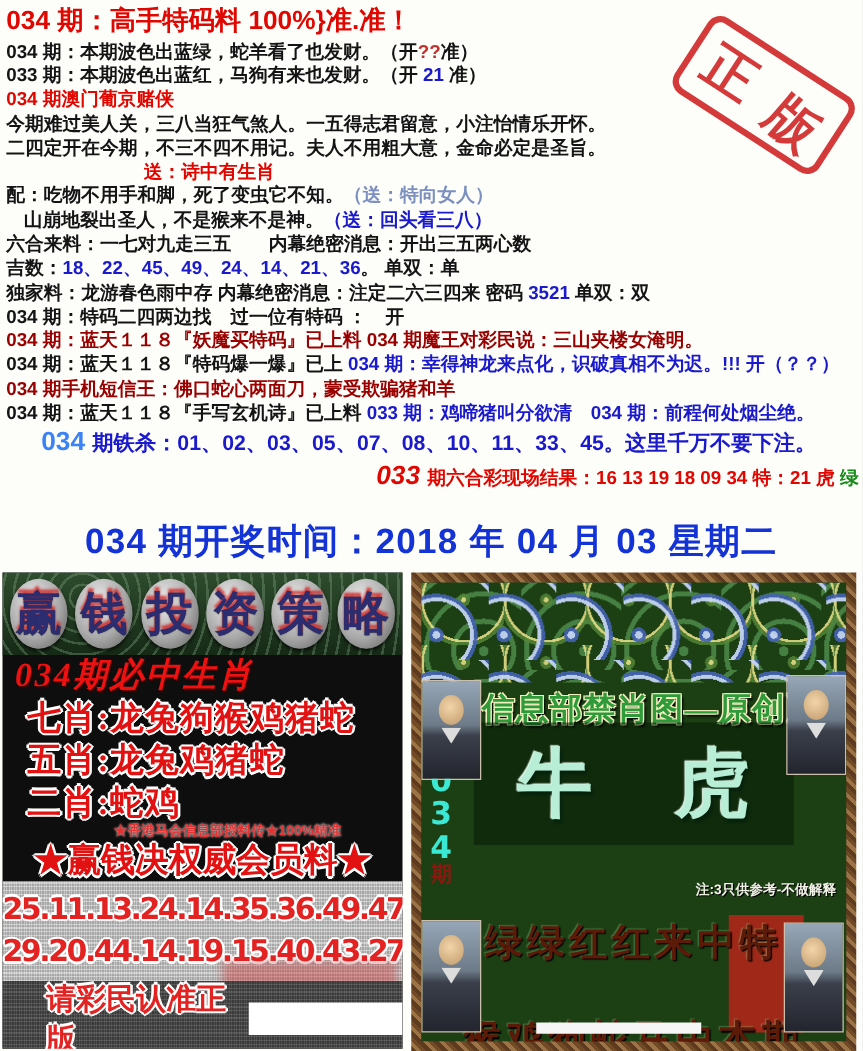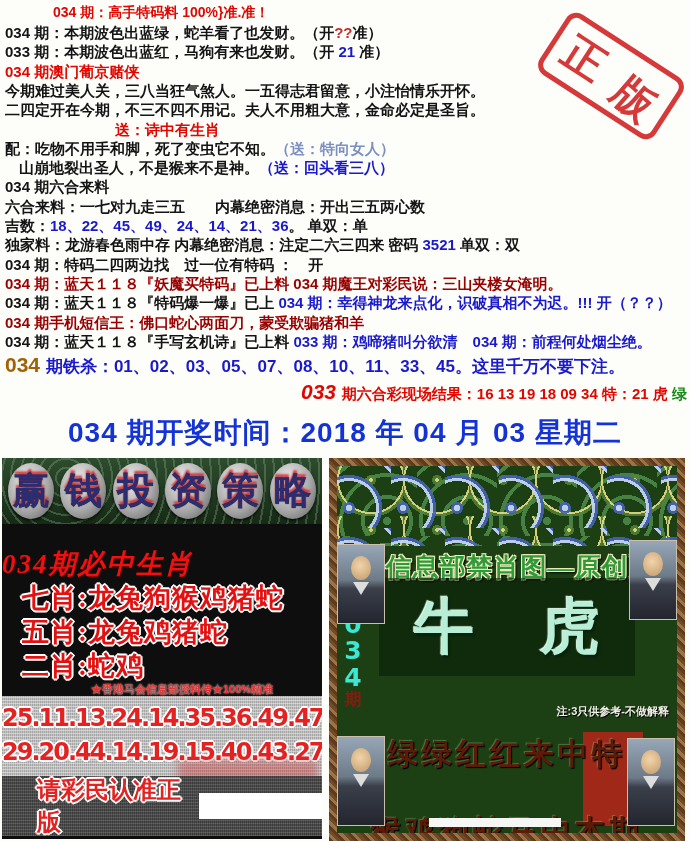--- a/index.html
+++ b/index.html
@@ -9,7 +9,7 @@
   
   #top-lines{position:absolute;top:3px;left:5px;right:3px;}
   .line{font-size:15px;font-weight:bold;line-height:1.22;margin:1px 0;color:#111;white-space:nowrap;}
-  .l-title{font-size:14px;margin-bottom:3px;margin-left:48px;}
+  .l-title{font-size:21px;margin-bottom:3px;}
   .ind110{padding-left:110px;}
   .ind14{padding-left:14px;}
   .ind40{padding-left:40px;text-align:right;}

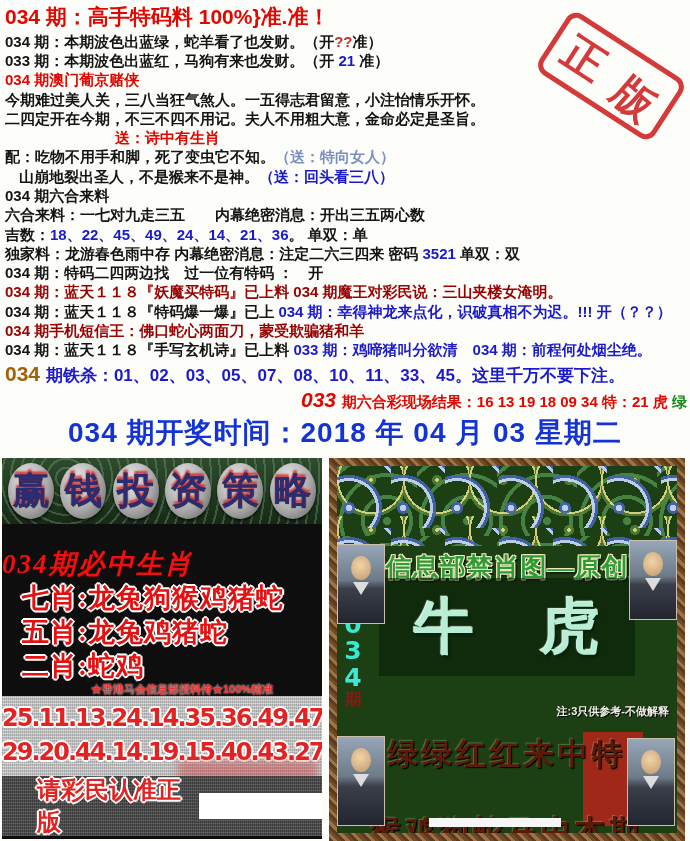--- a/index.html
+++ b/index.html
@@ -134,7 +134,6 @@
       <div class="line ind110"><span class="c-r">送：诗中有生肖</span></div>
       <div class="line"><span class="c-k">配：吃物不用手和脚，死了变虫它不知。</span><span class="c-bf">（送：特向女人）</span></div>
       <div class="line ind14"><span class="c-k">山崩地裂出圣人，不是猴来不是神。</span><span class="c-b">（送：回头看三八）</span></div>
-      <div class="line"><span class="c-k">034 期六合来料</span></div>
       <div class="line"><span class="c-k">六合来料：一七对九走三五　　内幕绝密消息：开出三五两心数</span></div>
       <div class="line"><span class="c-k">吉数：</span><span class="c-b">18、22、45、49、24、14、21、36</span><span class="c-k">。 单双：单</span></div>
       <div class="line"><span class="c-k">独家料：龙游春色雨中存 内幕绝密消息：注定二六三四来 密码 </span><span class="c-b">3521</span><span class="c-k"> 单双：双</span></div>

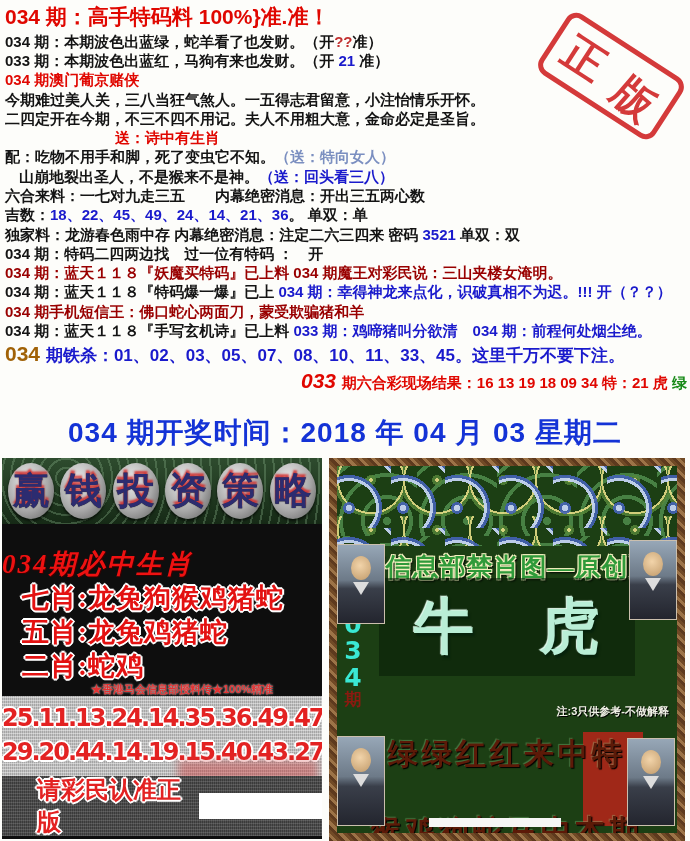--- a/index.html
+++ b/index.html
@@ -23,7 +23,7 @@
   .c-g{color:#188a18;}
   .c-rs{color:#e00700;}
   .c-rbig{color:#e00700;font-size:21px;font-style:italic;}
-  .c-bbig{color:#a16207;font-size:21px;}
+  .c-bbig{color:#3b82f6;font-size:21px;margin-left:28px;}
 
   #headline{position:absolute;top:414px;left:0;right:0;text-align:center;
             font-size:28px;font-weight:bold;color:#1433d6;letter-spacing:1px;}

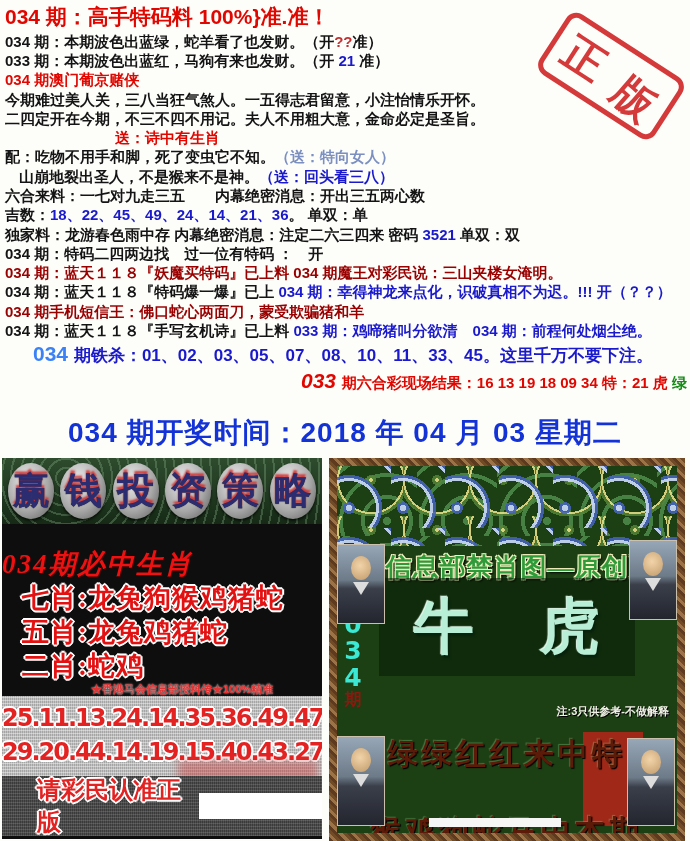--- a/index.html
+++ b/index.html
@@ -51,8 +51,8 @@
   .oval span{font-size:37px;font-weight:bold;color:#2c2c70;font-family:"Liberation Serif",serif;
              text-shadow:0 -3px 2px rgba(210,40,40,.85),0 0 1px #000;}
   #lp-banner{height:33px;color:#ee1111;font-size:27px;font-weight:bold;font-style:italic;
-             letter-spacing:2px;line-height:33px;text-shadow:1px 1px 0 #3a0000;
-             font-family:"Liberation Serif",serif;margin-top:24px;}
+             padding-left:10px;letter-spacing:2px;line-height:33px;text-shadow:1px 1px 0 #3a0000;
+             font-family:"Liberation Serif",serif;}
   .ow{text-shadow:-1px -1px 0 #fff,1px -1px 0 #fff,-1px 1px 0 #fff,1px 1px 0 #fff,
                   -2px 0 0 #fff,2px 0 0 #fff,0 2px 0 #fff,0 -2px 0 #fff;}
   .zline{height:34px;font-size:27px;font-weight:bold;color:#e31212;padding-left:20px;

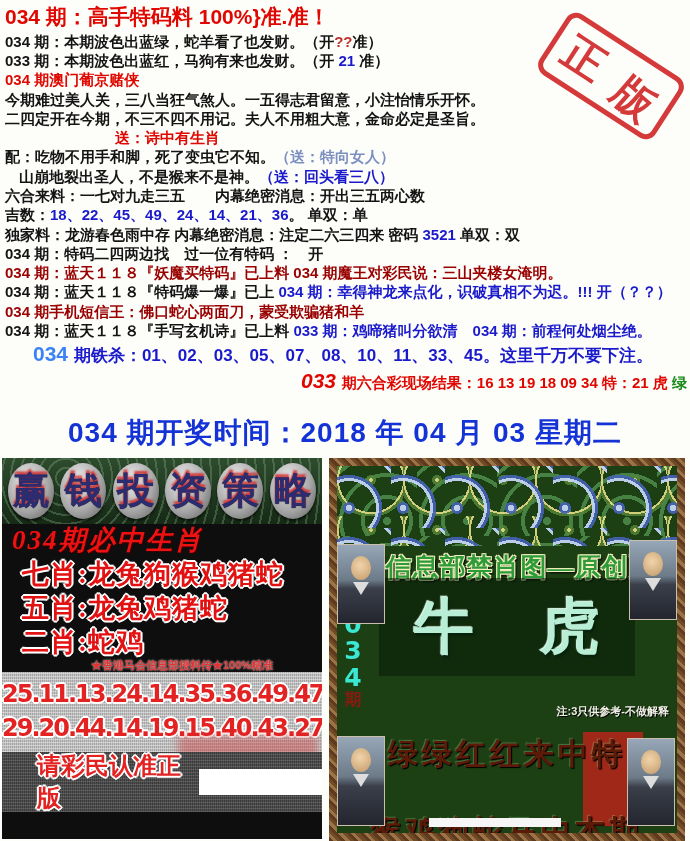--- a/index.html
+++ b/index.html
@@ -181,6 +181,7 @@
       <div class="zline ow">五肖:龙兔鸡猪蛇</div>
       <div class="zline ow">二肖:蛇鸡</div>
       <div id="lp-small">★香港马会信息部授料传★100%精准</div>
+      <div id="lp-member" class="ow">★赢钱决权威会员料★</div>
       <div id="lp-gray">
         <div class="numline ow">25.11.13.24.14.35.36.49.47.13.</div>
         <div class="numline ow">29.20.44.14.19.15.40.43.27.39</div>

